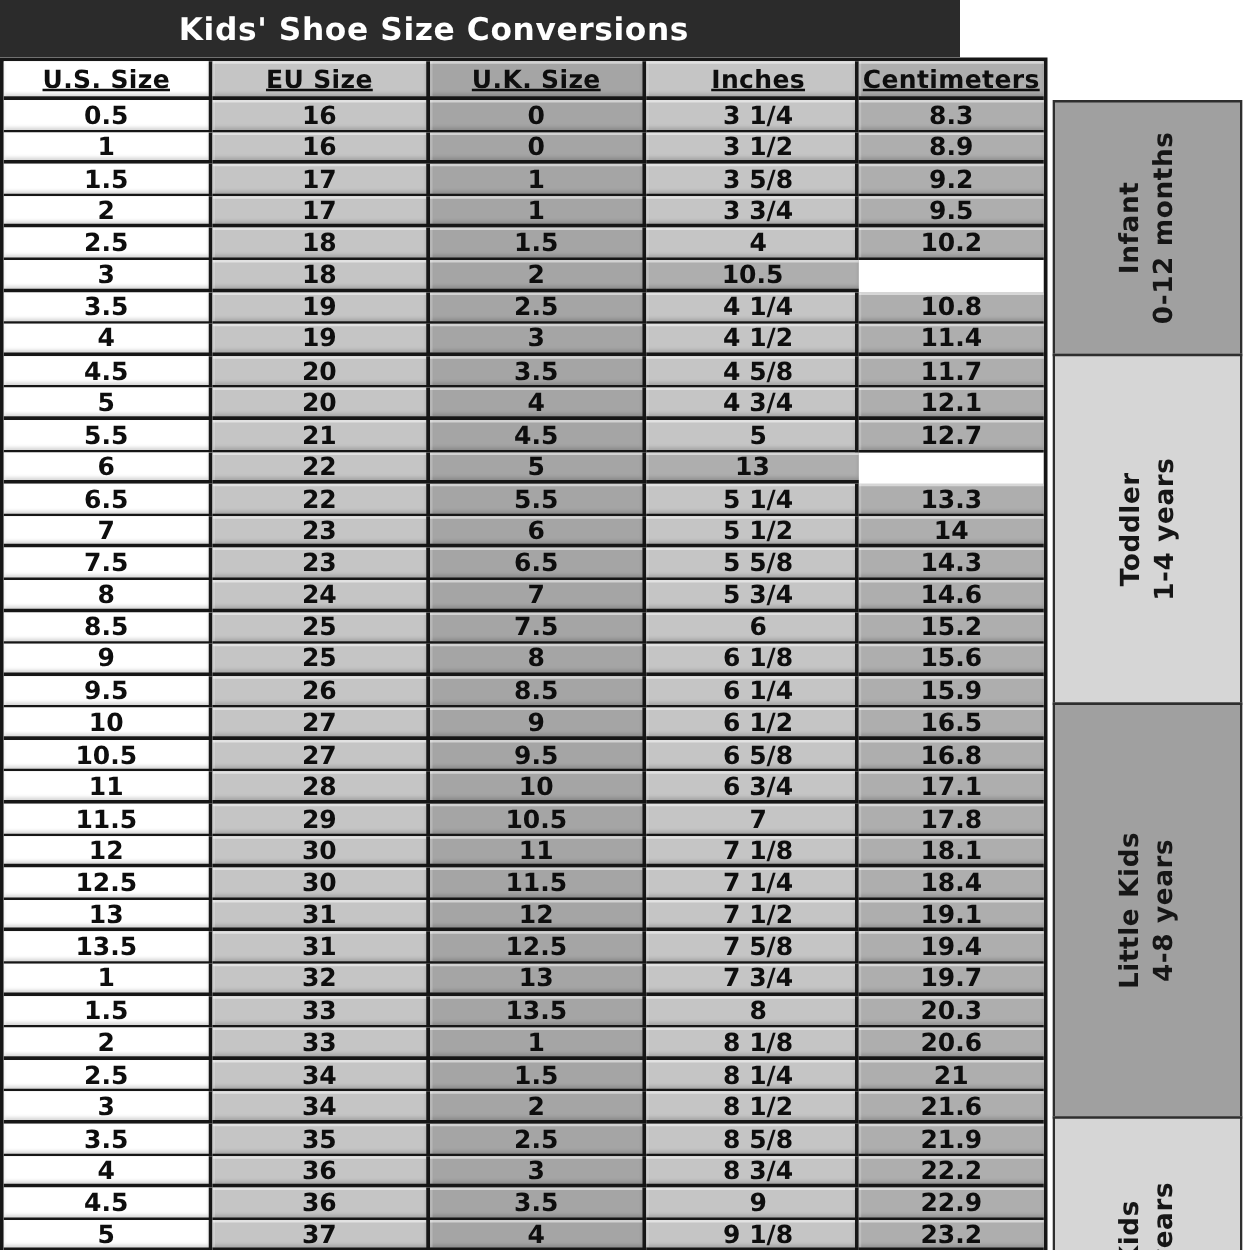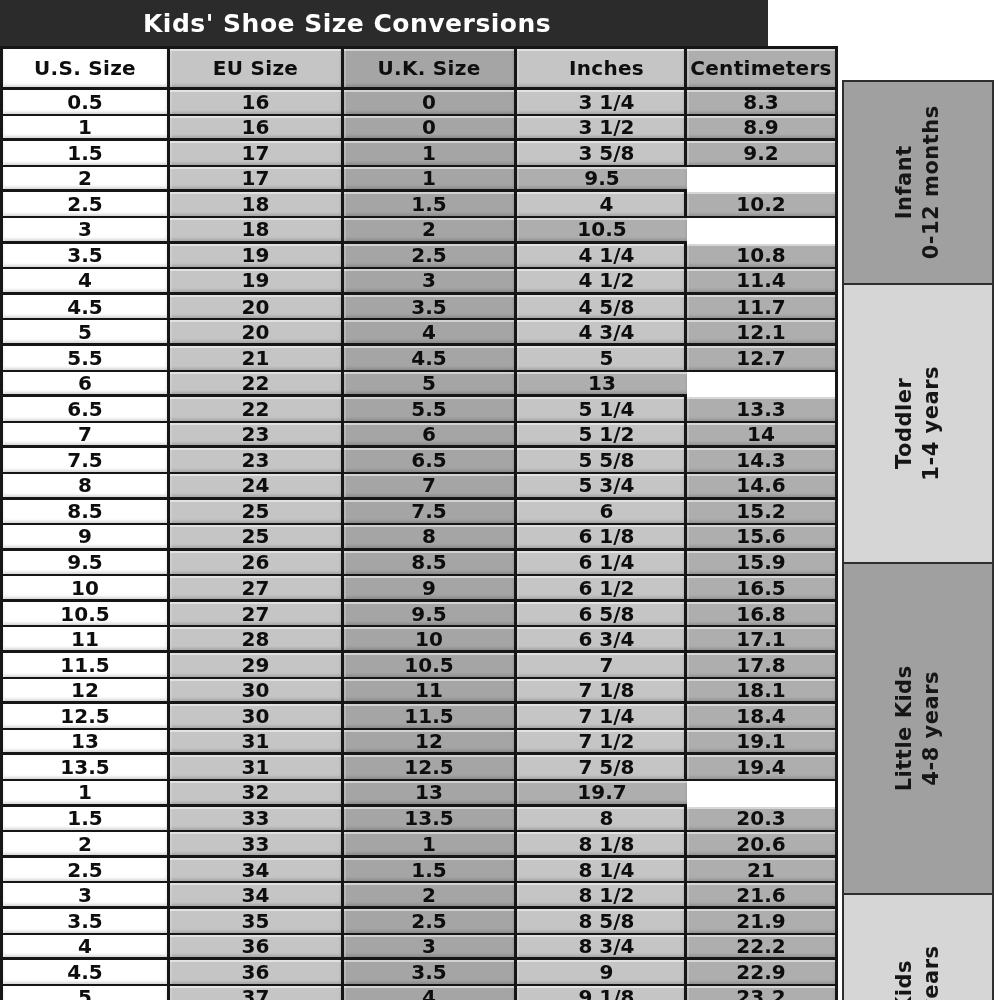--- a/index.html
+++ b/index.html
@@ -28,7 +28,7 @@
                    inset 0 -2px 3px rgba(0,0,0,.16);
         overflow:hidden;white-space:nowrap;}
   .cell:last-child{border-right:none;}
-  .thead .cell{height:41px;border-bottom-width:3px;letter-spacing:.3px;}
+  .thead .cell{height:31px;border-bottom-width:3px;letter-spacing:.3px;text-decoration:underline;}
   .row .cell{height:25.6px;}
   .row:nth-child(even) .cell{border-bottom-width:3px;}
   .c0{background:var(--us);}

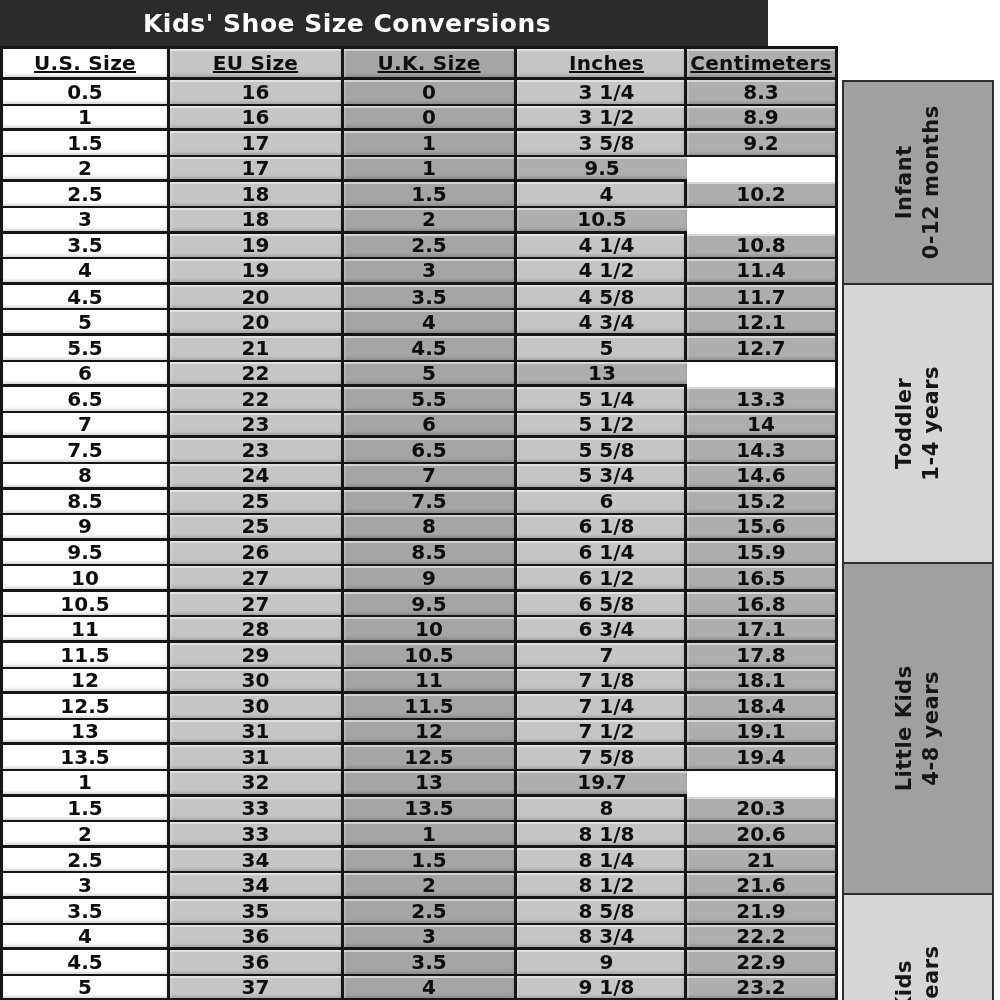--- a/index.html
+++ b/index.html
@@ -88,6 +88,7 @@
           <div class="cell c0">2</div>
           <div class="cell c1">17</div>
           <div class="cell c2">1</div>
+          <div class="cell c3">3 3/4</div>
           <div class="cell c4">9.5</div>
         </div>
         <div class="row">

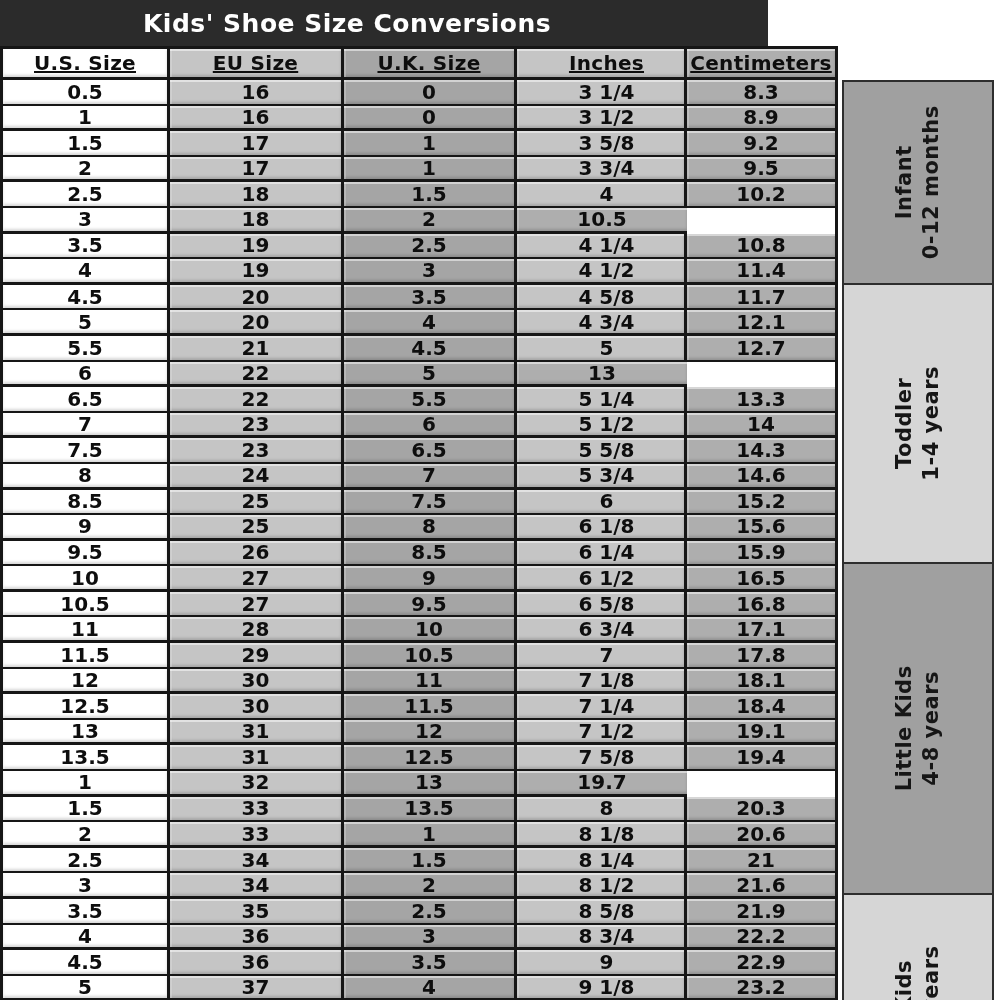--- a/index.html
+++ b/index.html
@@ -254,6 +254,7 @@
           <div class="cell c0">1</div>
           <div class="cell c1">32</div>
           <div class="cell c2">13</div>
+          <div class="cell c3">7 3/4</div>
           <div class="cell c4">19.7</div>
         </div>
         <div class="row">

